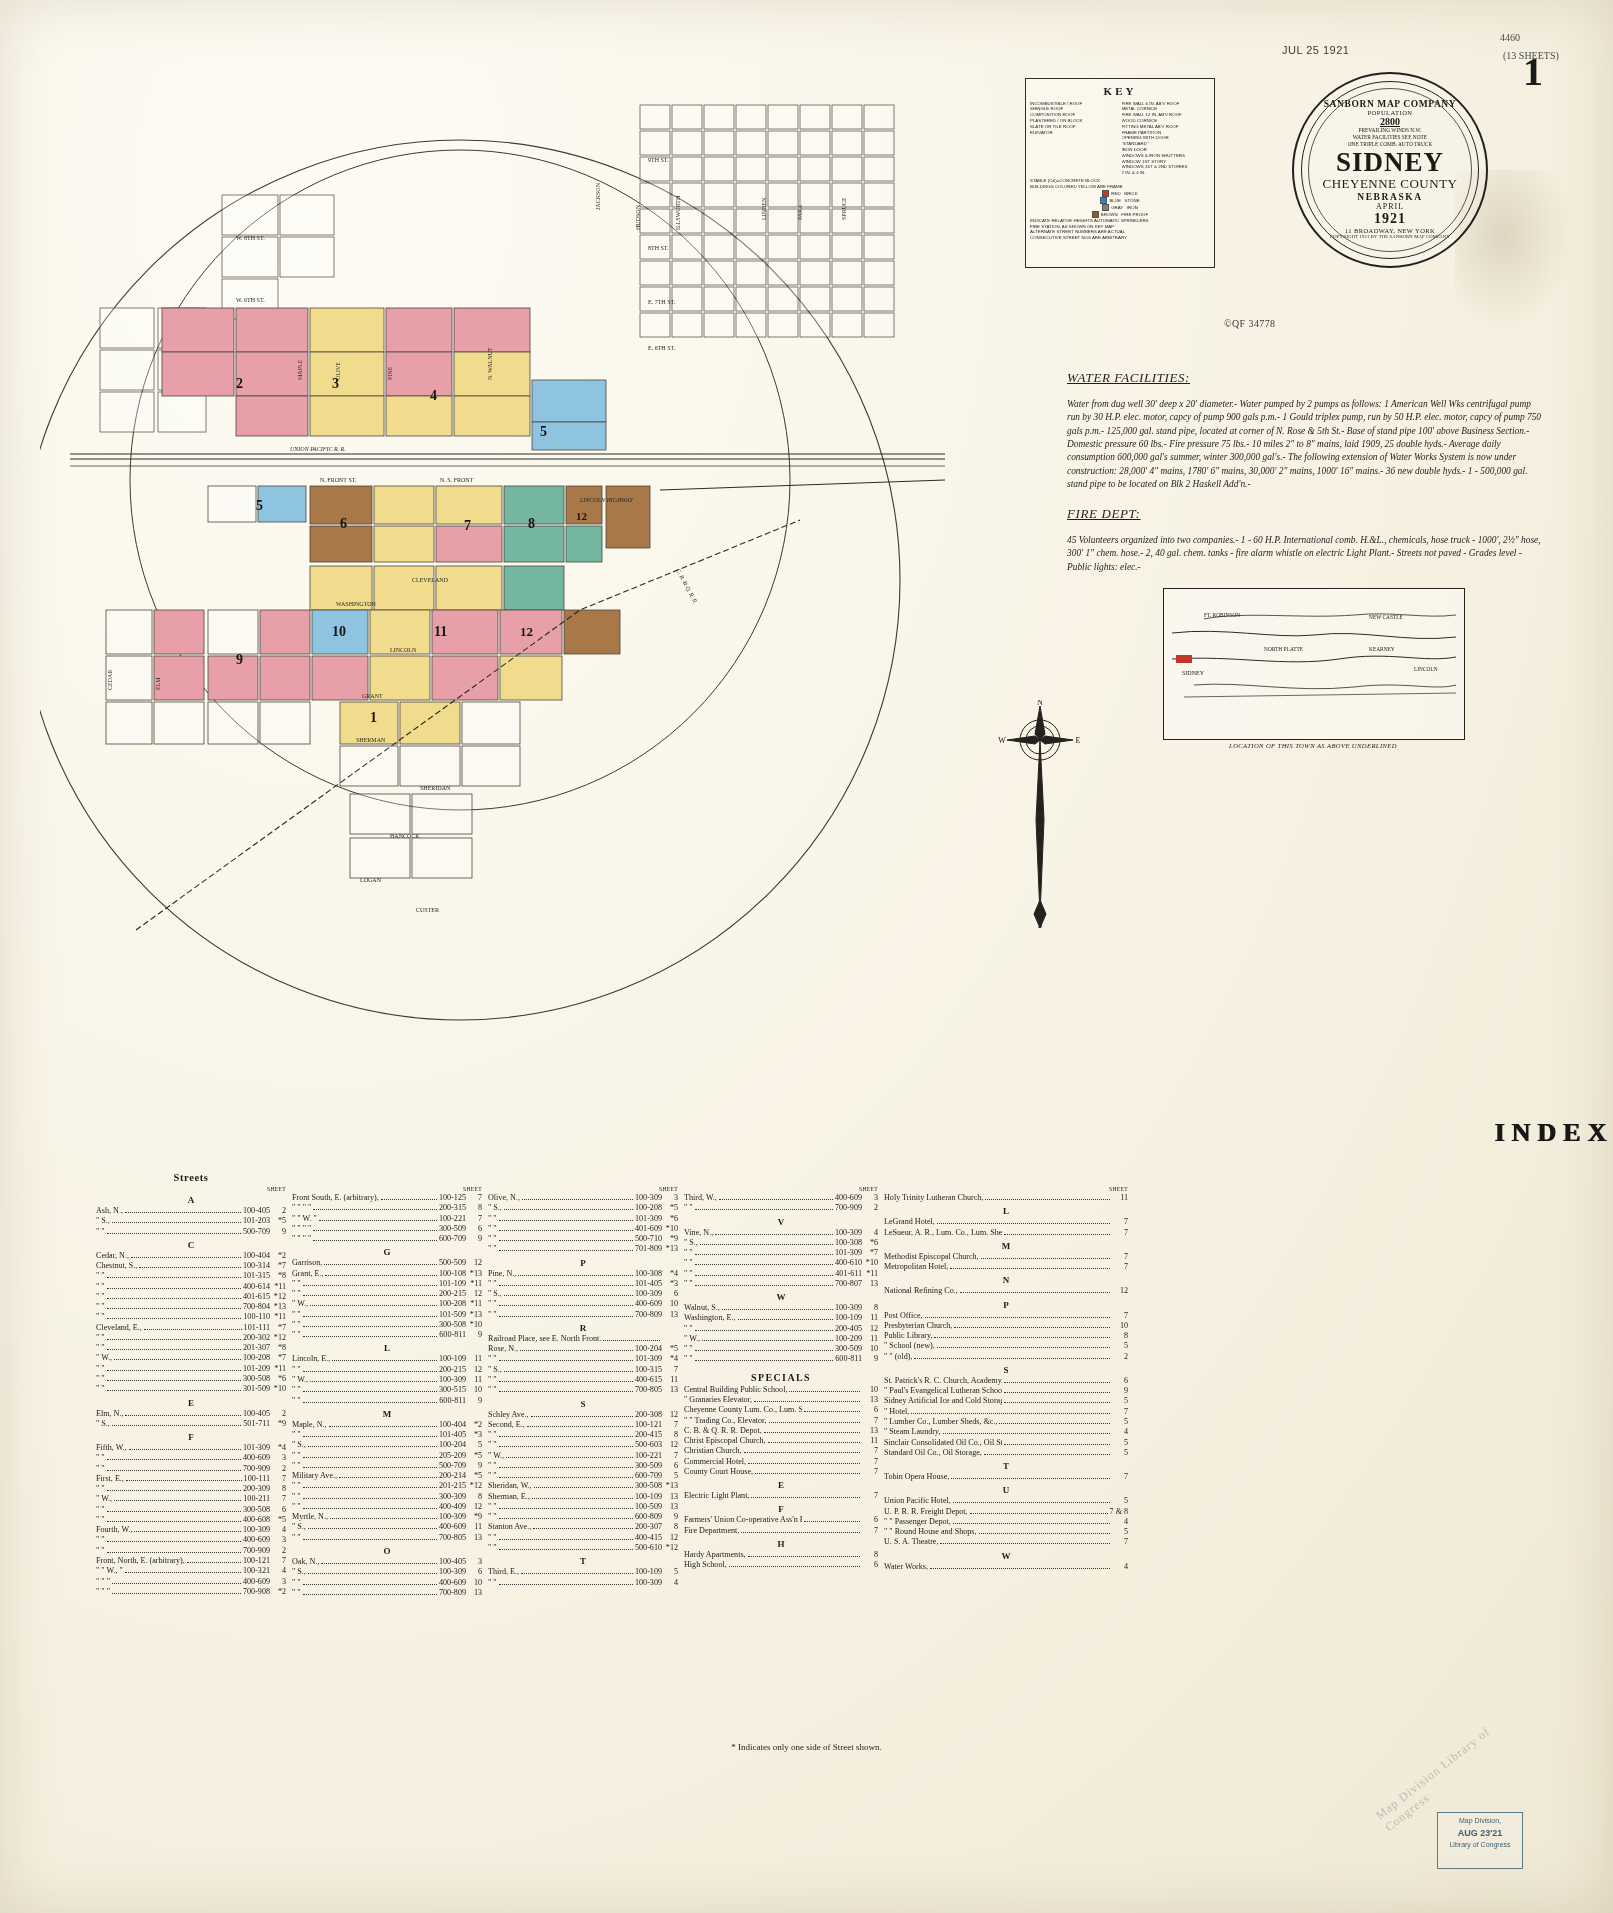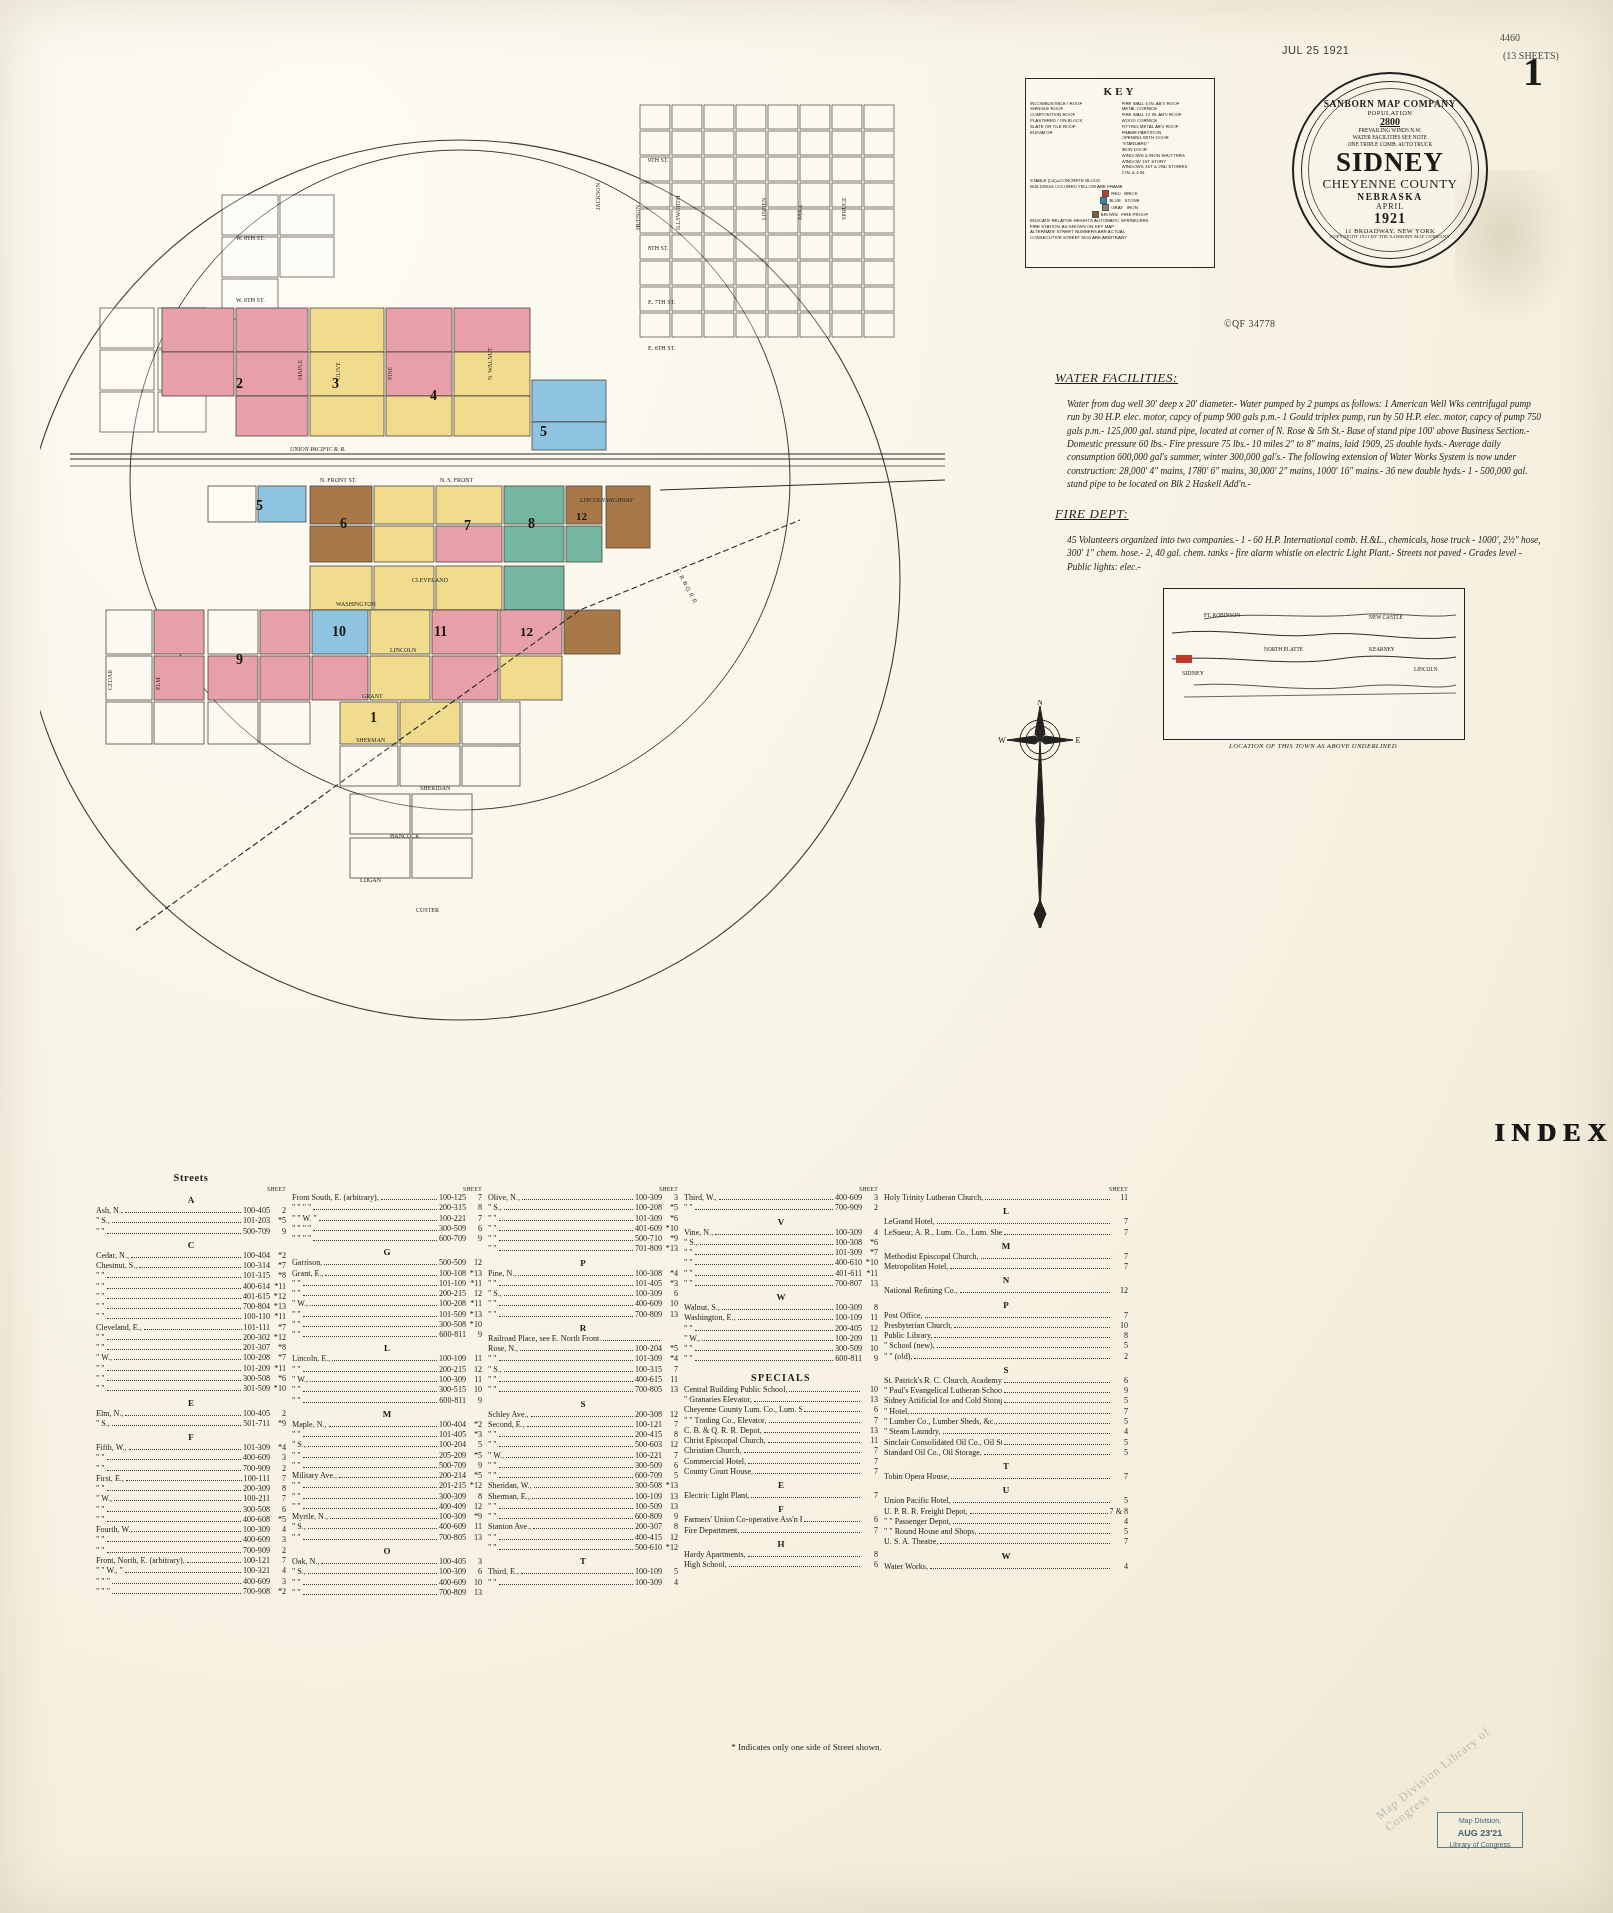--- a/index.html
+++ b/index.html
@@ -89,7 +89,7 @@
   
   .txtblock{position:absolute;color:#1e1d1a;font-family:"Liberation Serif",serif;}
   .txtblock h3{
-    margin:0 0 3px 0;font-size:13px;font-style:italic;letter-spacing:.6px;font-weight:normal;
+    margin:0 0 3px 12px;font-size:13px;font-style:italic;letter-spacing:.6px;font-weight:normal;
     text-decoration:underline;
   }
   .txtblock p{margin:12px;font-size:9.4px;line-height:1.42;font-style:italic;}

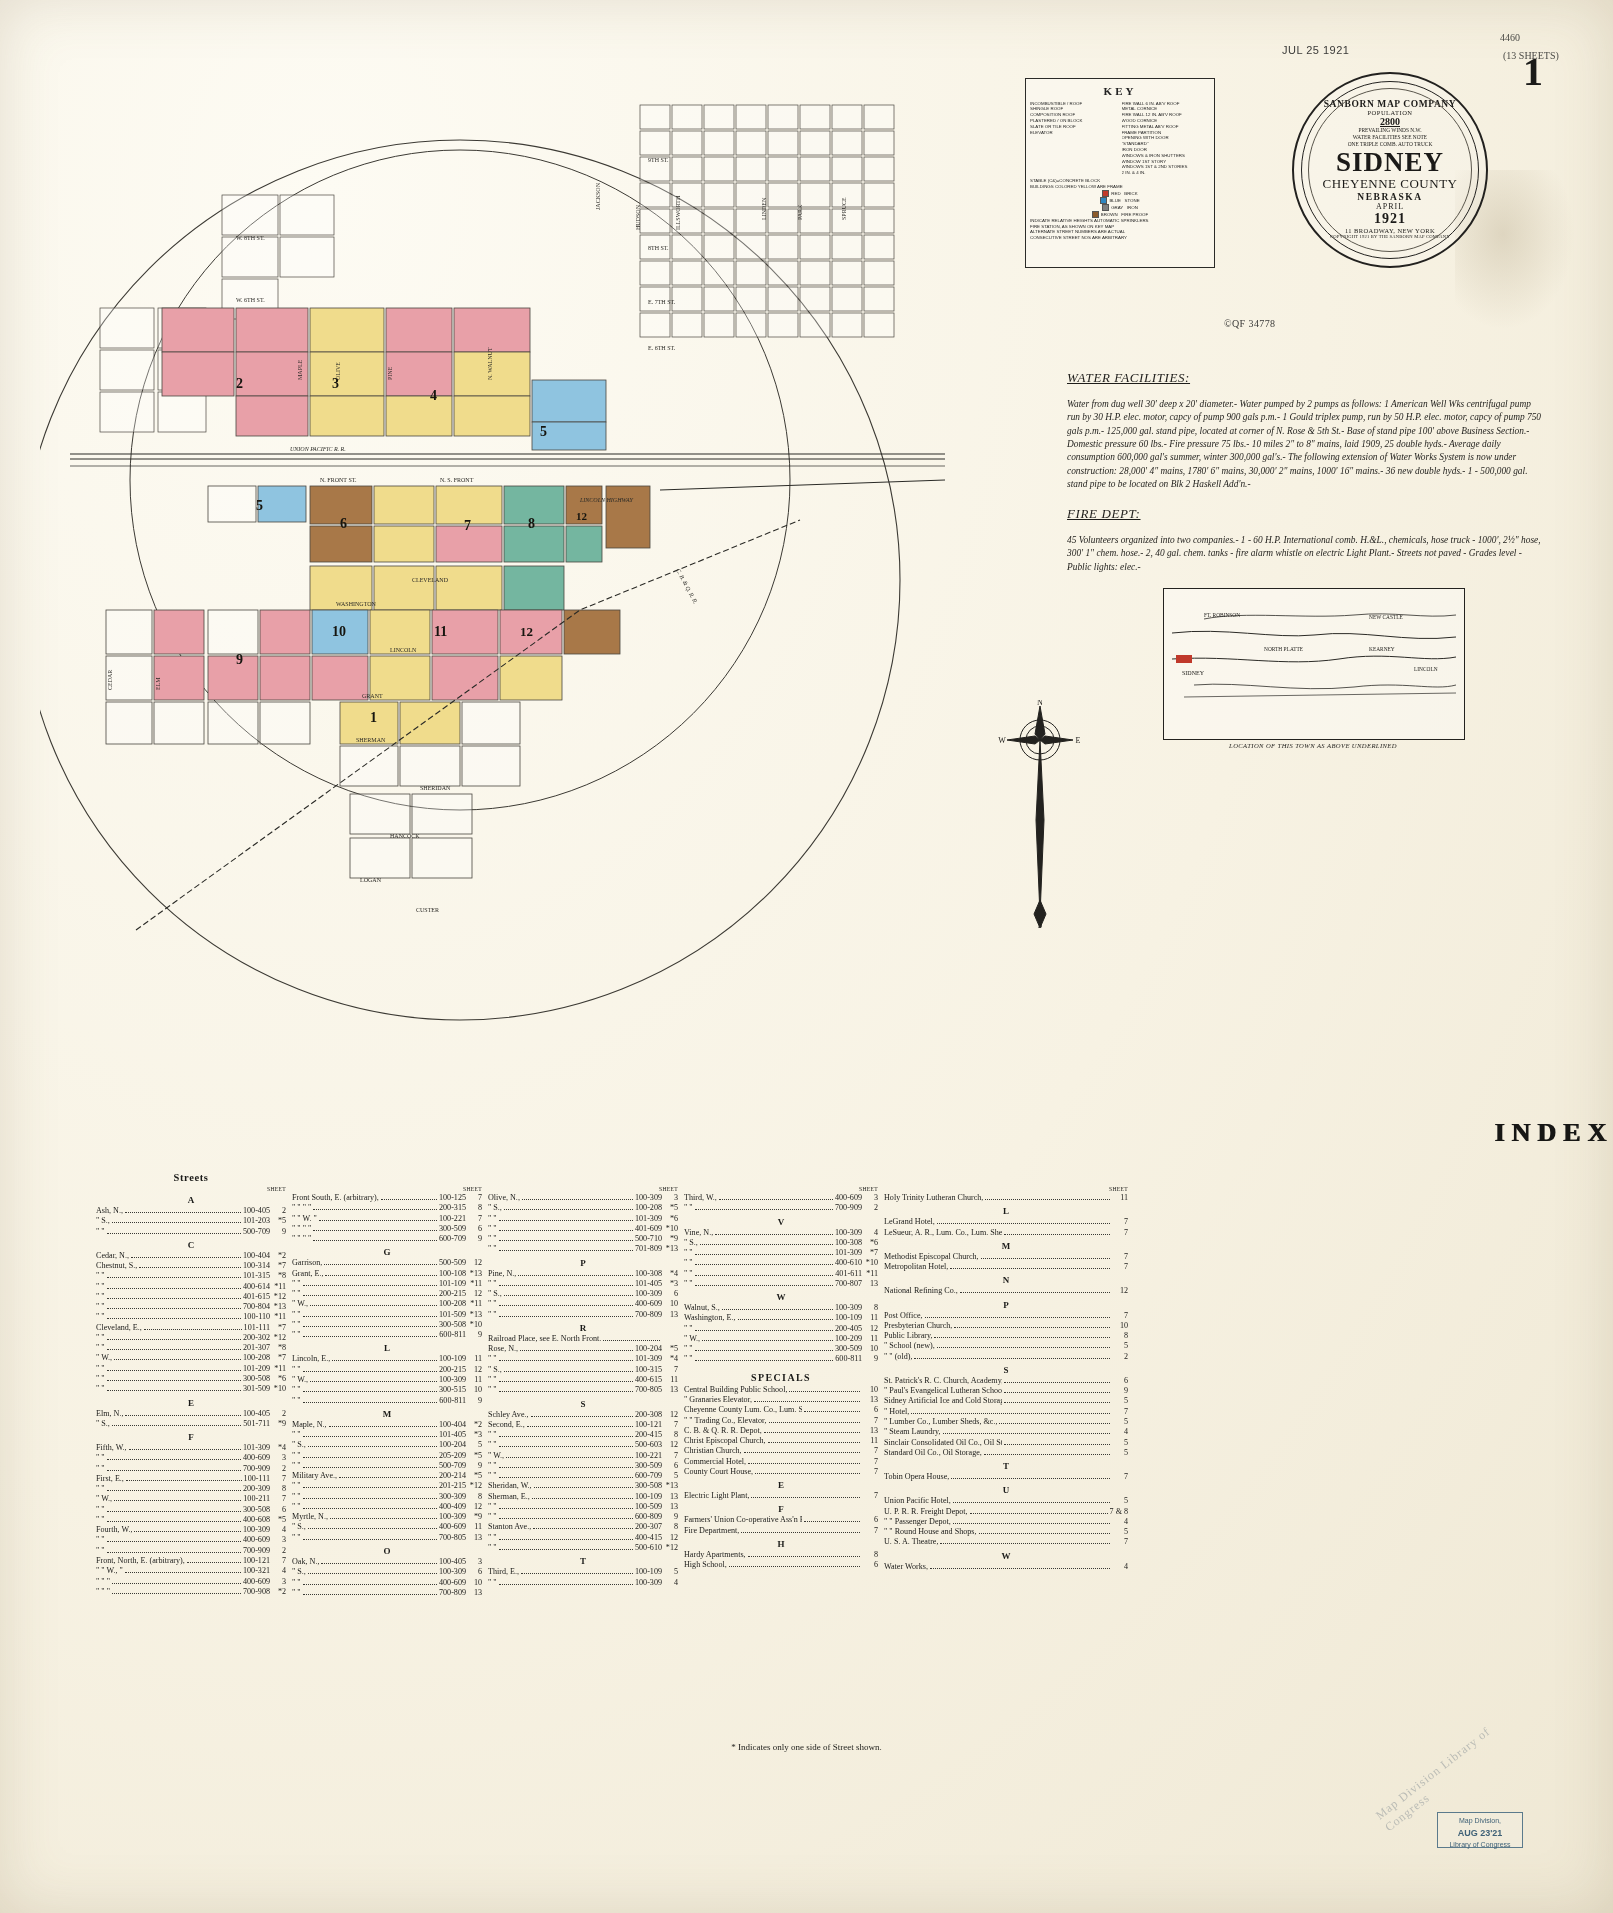--- a/index.html
+++ b/index.html
@@ -150,7 +150,7 @@
   }
   
   .locstamp{
-    position:absolute;left:1437px;top:1812px;width:86px;height:36px;
+    position:absolute;left:1437px;top:1812px;width:86px;height:57px;
     border:1px solid #5b7a8c;color:#3f6177;
     font-family:"Liberation Sans",sans-serif;
     text-align:center;font-size:7px;line-height:1.5;padding-top:3px;box-sizing:border-box;

